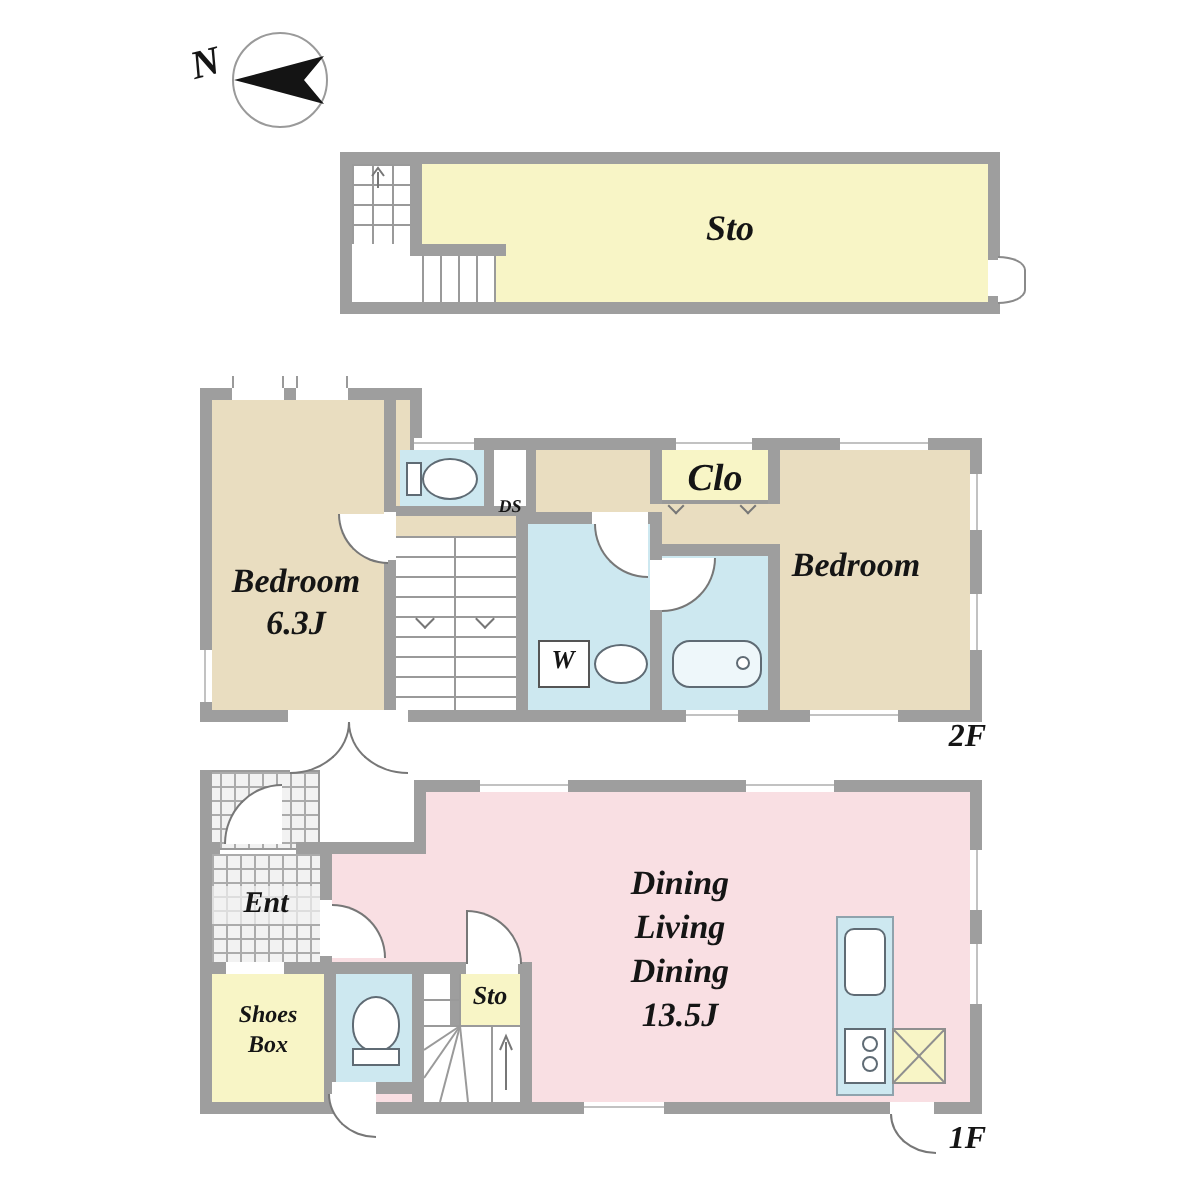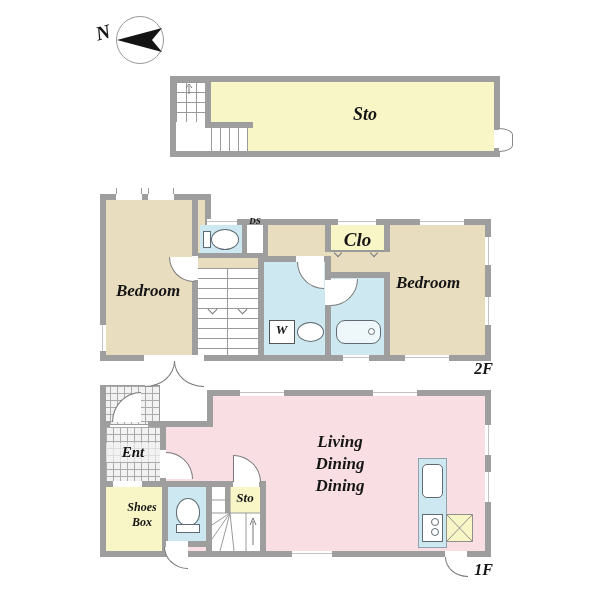--- a/index.html
+++ b/index.html
@@ -149,7 +149,7 @@
       <div>Bedroom</div>
     </div>
     <div class="room-label" style="left:332px;top:228px;width:51px;font-size:19px;">Clo</div>
-    <div class="room-label" style="left:245px;top:216px;width:20px;font-size:9px;">DS</div>
+    <div class="room-label" style="left:245px;top:248px;width:20px;font-size:9px;">DS</div>
     <div class="floor-label" style="left:443px;top:360px;width:50px;">2F</div>
   </div>
 

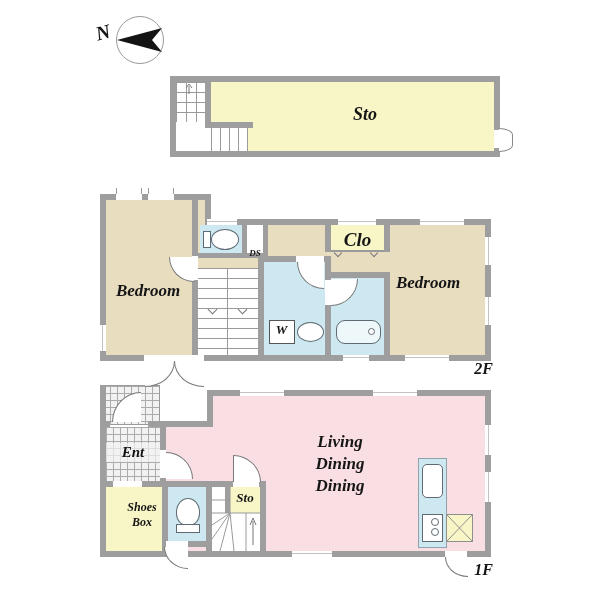--- a/index.html
+++ b/index.html
@@ -144,6 +144,7 @@
 
     <div class="room-label" style="left:100px;top:280px;width:96px;font-size:17px;">
       <div>Bedroom</div>
+      <div>6.3J</div>
     </div>
     <div class="room-label" style="left:378px;top:272px;width:100px;font-size:17px;">
       <div>Bedroom</div>

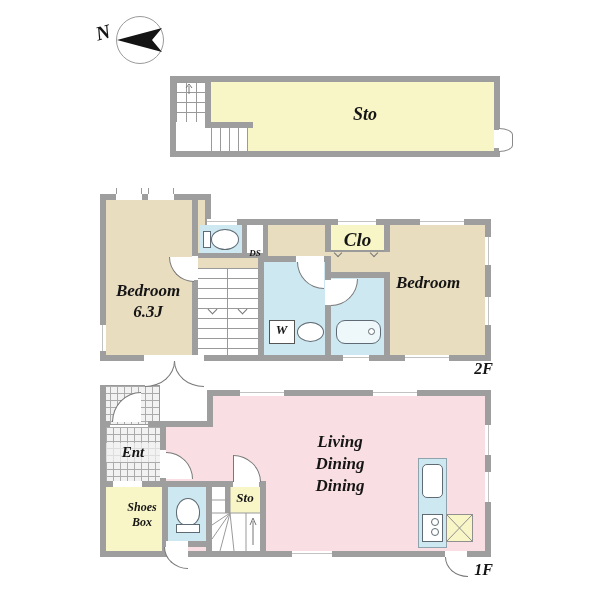--- a/index.html
+++ b/index.html
@@ -239,9 +239,9 @@
     </div>
     <div class="room-label" style="left:228px;top:490px;width:34px;font-size:13px;">Sto</div>
     <div class="room-label" style="left:278px;top:431px;width:124px;font-size:17px;line-height:22px;">
+      <div>Dining</div>
       <div>Living</div>
       <div>Dining</div>
-      <div>Dining</div>
     </div>
     <div class="floor-label" style="left:443px;top:561px;width:50px;">1F</div>
   </div>

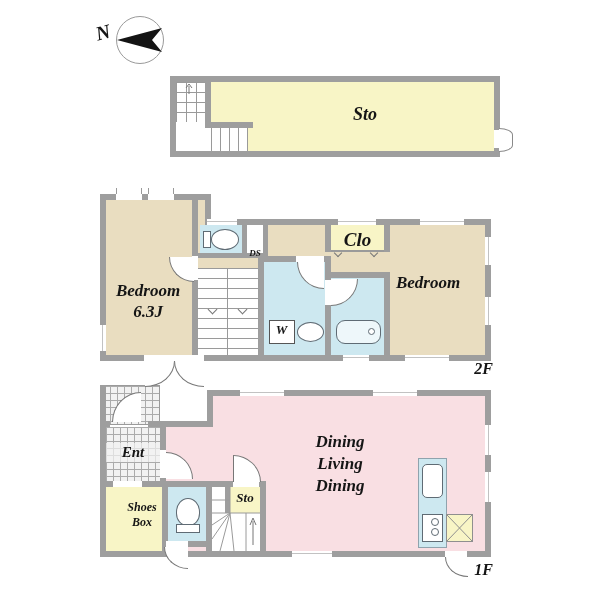--- a/index.html
+++ b/index.html
@@ -233,7 +233,7 @@
     <div class="door" style="left:445px;top:557px;width:22px;height:19px;border-left:1px solid #777;border-bottom:1px solid #777;border-radius:0 0 0 100%;"></div>
 
     <div class="room-label" style="left:106px;top:443px;width:54px;font-size:15px;background:rgba(242,242,242,0.7);">Ent</div>
-    <div class="room-label" style="left:106px;top:500px;width:72px;font-size:12px;">
+    <div class="room-label" style="left:106px;top:500px;width:56px;font-size:12px;">
       <div>Shoes</div>
       <div>Box</div>
     </div>

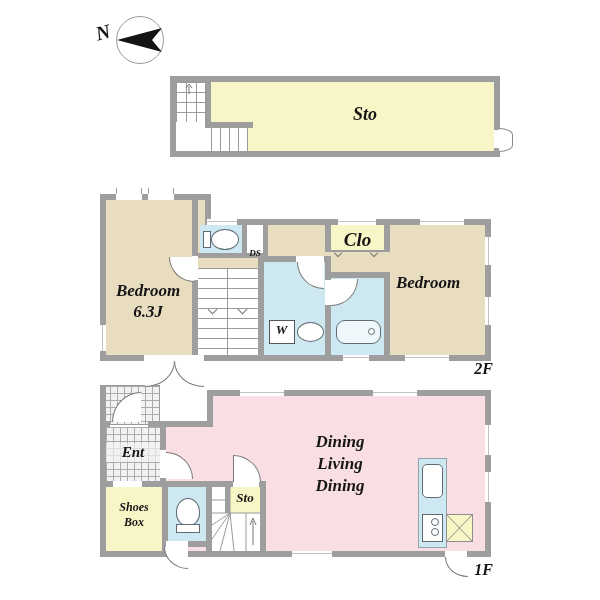--- a/index.html
+++ b/index.html
@@ -242,6 +242,7 @@
       <div>Dining</div>
       <div>Living</div>
       <div>Dining</div>
+      <div>13.5J</div>
     </div>
     <div class="floor-label" style="left:443px;top:561px;width:50px;">1F</div>
   </div>

